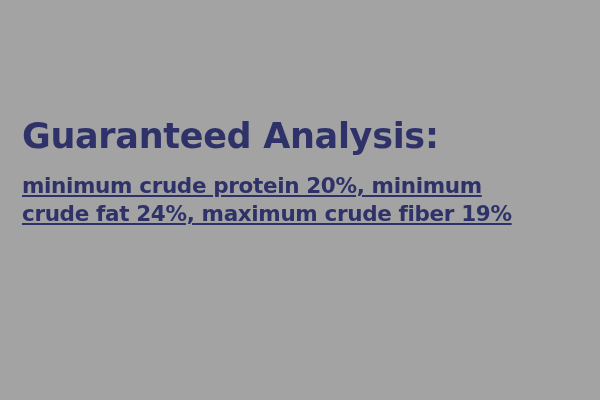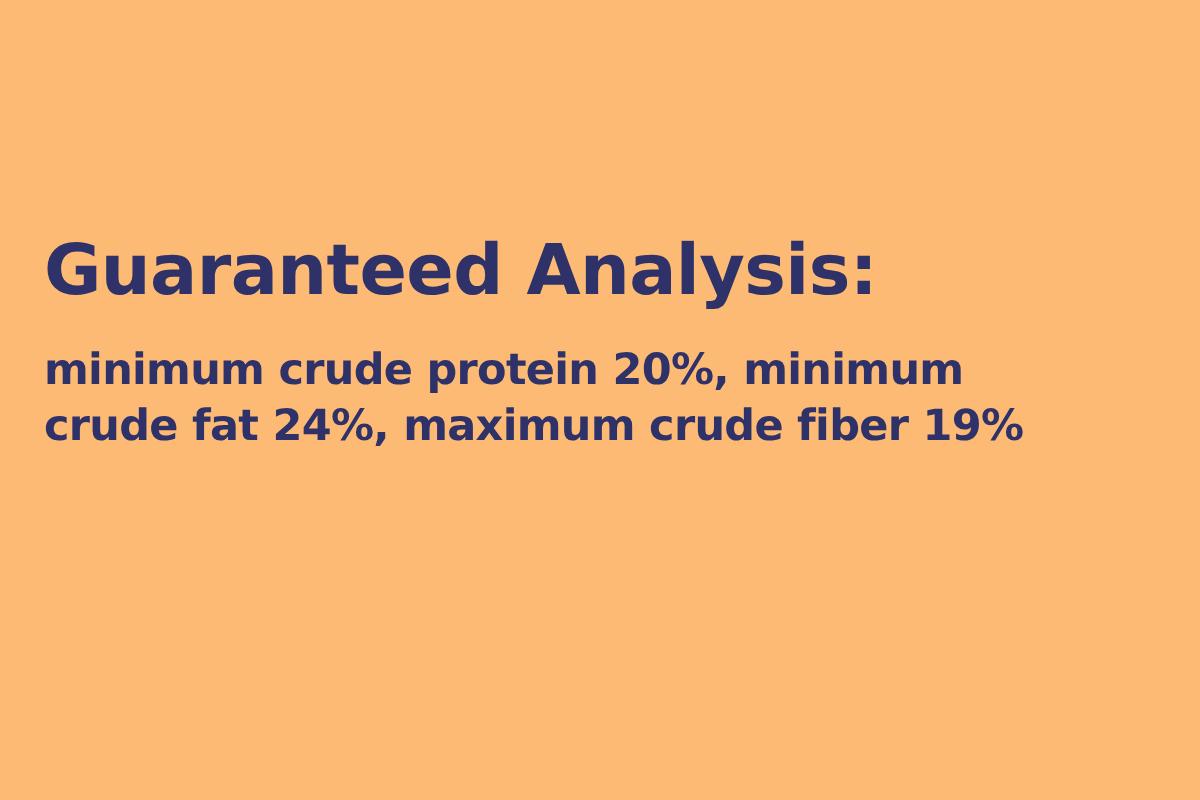--- a/index.html
+++ b/index.html
@@ -17,7 +17,7 @@
     box-sizing: border-box;
     width: 600px;
     height: 400px;
-    background: #fdba74;
+    background: #a3a3a3;
     overflow: hidden;
   }
   .text-block {

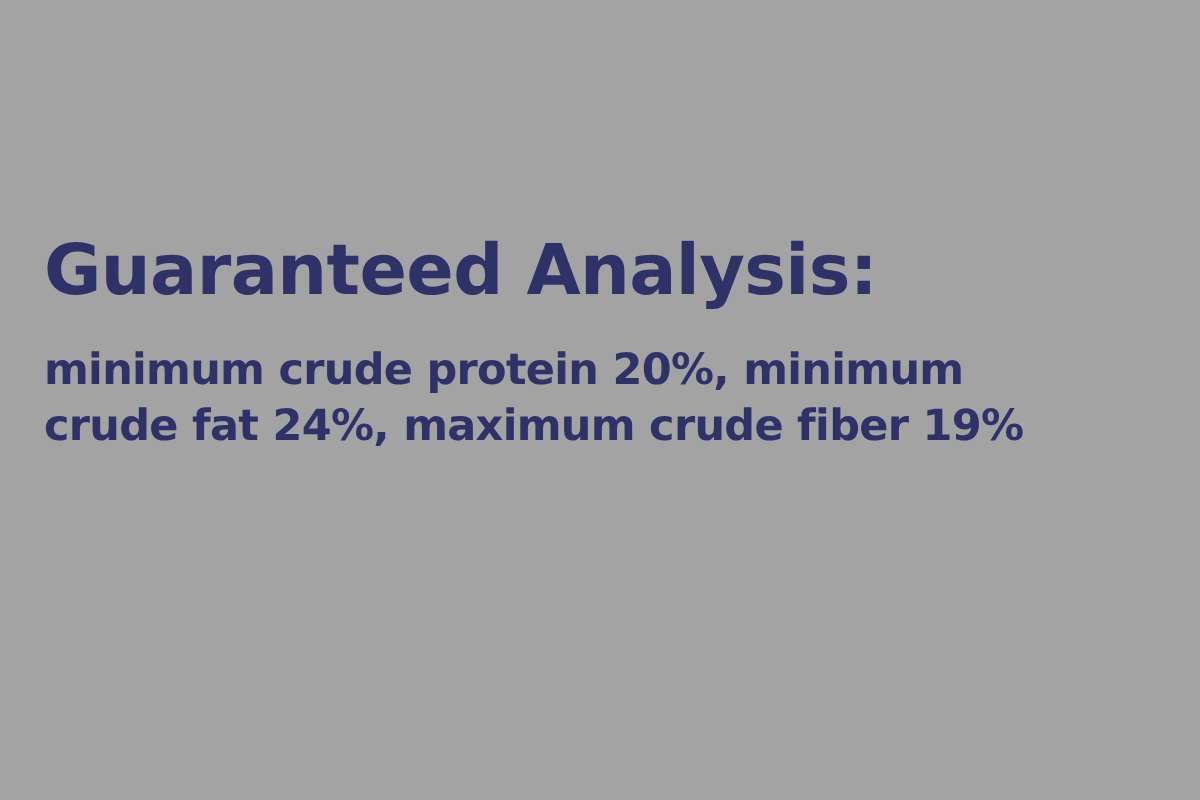--- a/index.html
+++ b/index.html
@@ -46,6 +46,7 @@
     line-height: 1.32;
     letter-spacing: -0.35px;
     max-width: 566px;
+    text-decoration: underline;
   }
   .body-copy .line {
     display: block;

